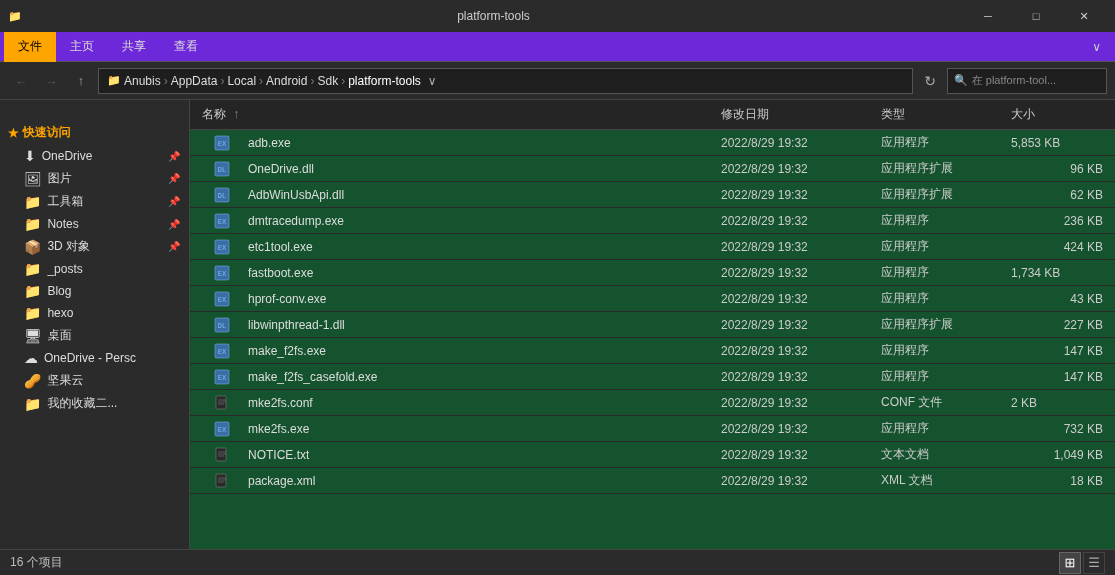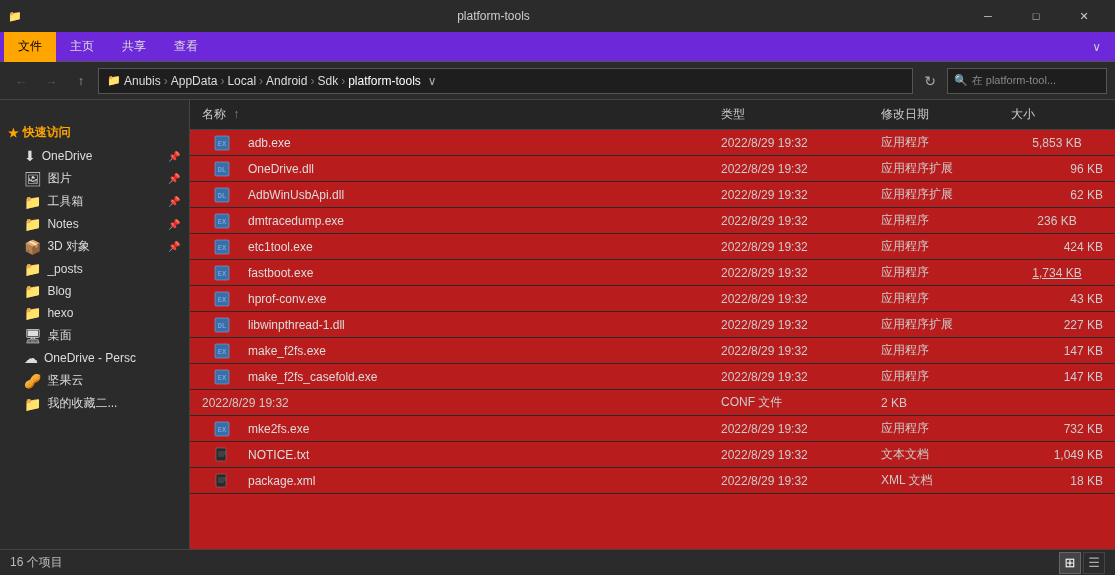--- a/index.html
+++ b/index.html
@@ -138,7 +138,7 @@
     
     .file-list {
       flex: 1;
-      background: #b91c1c;
+      background: #14532d;
       overflow-y: auto;
       display: flex;
       flex-direction: column;

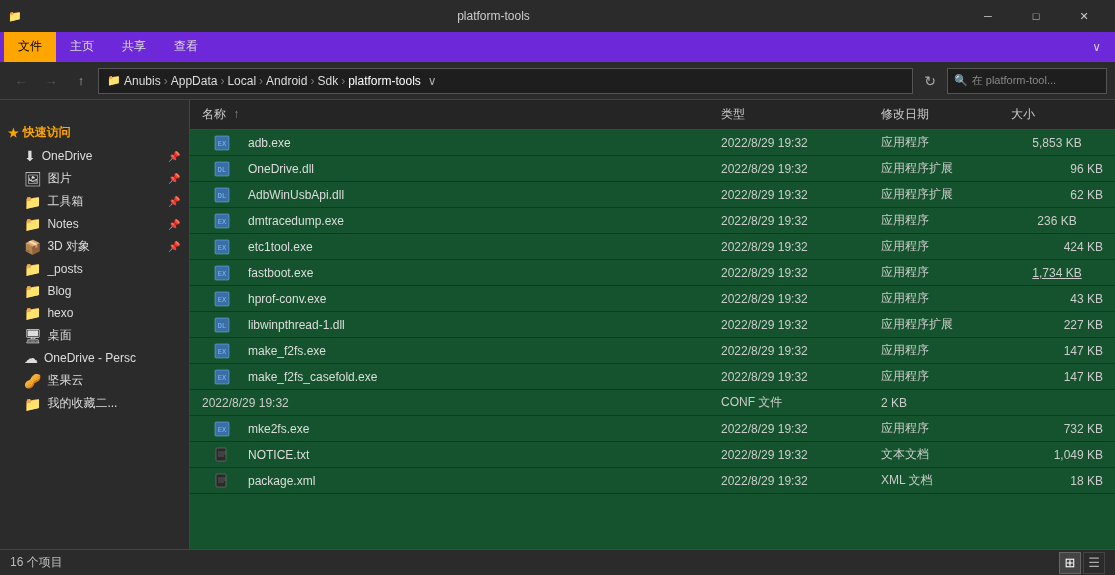--- a/index.html
+++ b/index.html
@@ -330,8 +330,8 @@
         <span>名称</span>
         <span class="sort-arrow">↑</span>
       </div>
+      <div class="file-list-header-cell">修改日期</div>
       <div class="file-list-header-cell">类型</div>
-      <div class="file-list-header-cell">修改日期</div>
       <div class="file-list-header-cell">大小</div>
     </div>
 

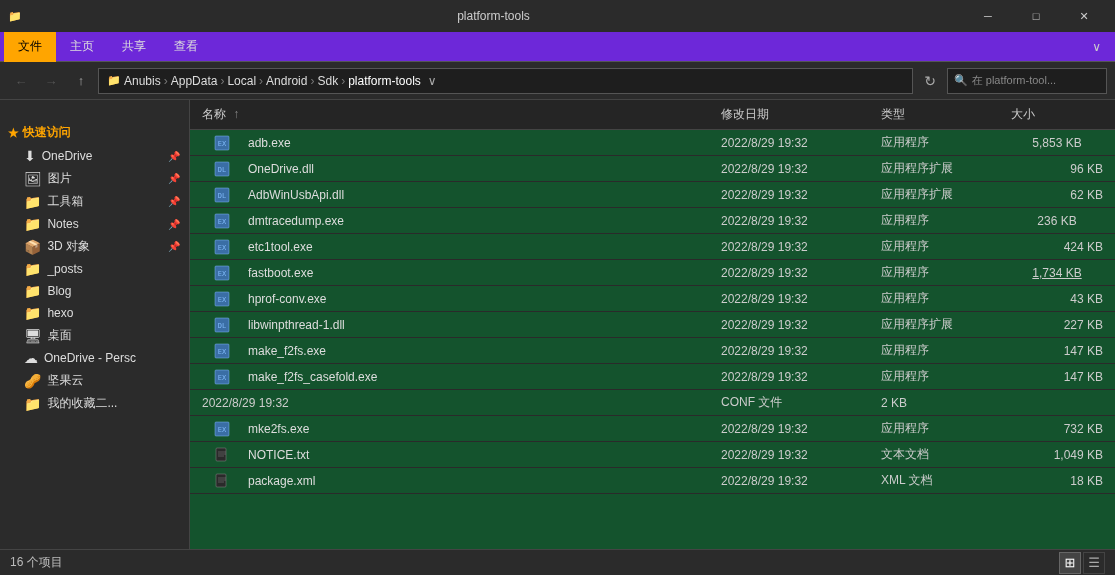--- a/index.html
+++ b/index.html
@@ -348,7 +348,7 @@
     </div>
     <div class="file-cell">2022/8/29 19:32</div>
     <div class="file-cell">应用程序</div>
-    <div class="file-cell" style="text-align:center;">5,853 KB</div>
+    <div class="file-cell" style="text-align:left;">5,853 KB</div>
   </div>
         <div class="file-row">
     <div class="file-name-cell">

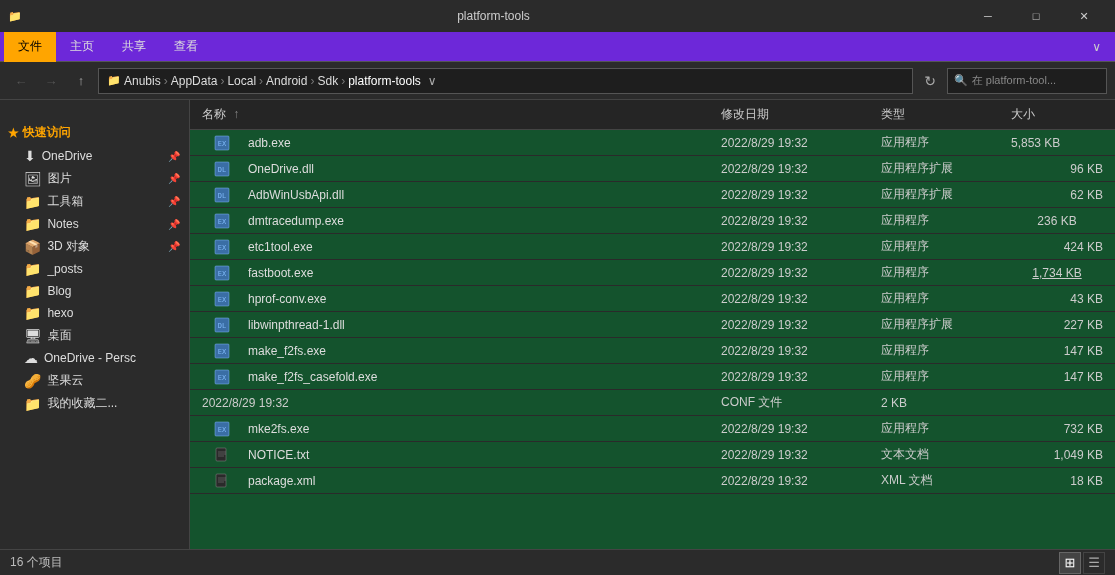--- a/index.html
+++ b/index.html
@@ -390,7 +390,7 @@
     </div>
     <div class="file-cell">2022/8/29 19:32</div>
     <div class="file-cell">应用程序</div>
-    <div class="file-cell" style="text-align:center;">236 KB</div>
+    <div class="file-cell" style="text-align:right;">236 KB</div>
   </div>
         <div class="file-row">
     <div class="file-name-cell">

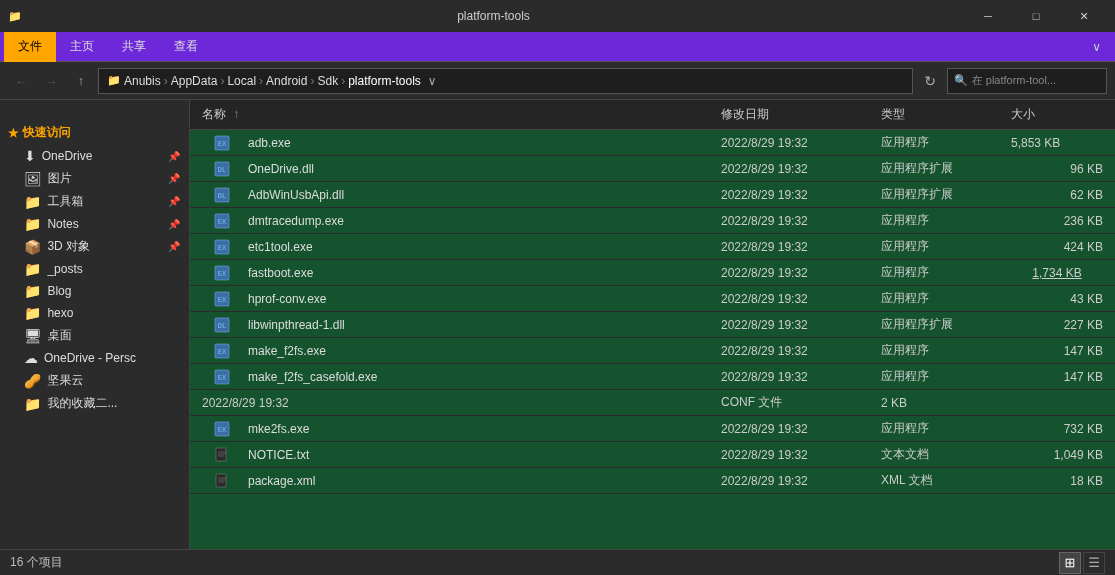--- a/index.html
+++ b/index.html
@@ -418,7 +418,7 @@
     </div>
     <div class="file-cell">2022/8/29 19:32</div>
     <div class="file-cell">应用程序</div>
-    <div class="file-cell" style="text-align:center;text-decoration:underline;">1,734 KB</div>
+    <div class="file-cell" style="text-align:left;">1,734 KB</div>
   </div>
         <div class="file-row">
     <div class="file-name-cell">

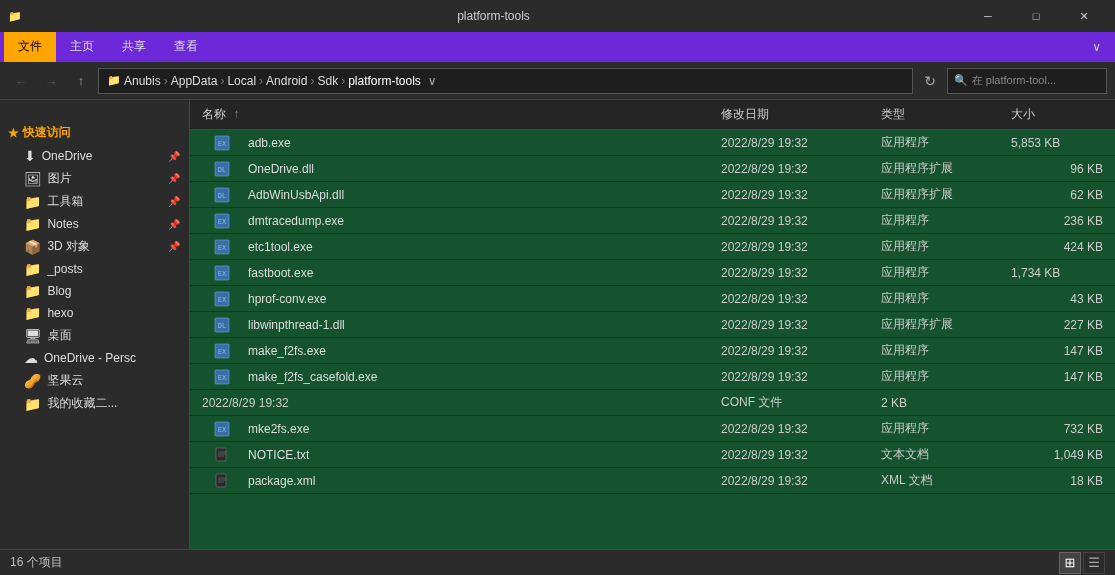--- a/index.html
+++ b/index.html
@@ -477,6 +477,17 @@
     <div class="file-cell" style="text-align:right;">147 KB</div>
   </div>
         <div class="file-row">
+    <div class="file-name-cell">
+      <div class="file-icon" style="color:#e0e0e0;">
+        <svg width="16" height="16" viewBox="0 0 16 16">
+          <rect x="2" y="1" width="10" height="13" rx="1" fill="#2a2a2a" stroke="#888" stroke-width="0.5"></rect>
+             <line x1="4" y1="5" x2="12" y2="5" stroke="#888" stroke-width="0.5"></line>
+             <line x1="4" y1="7" x2="12" y2="7" stroke="#888" stroke-width="0.5"></line>
+             <line x1="4" y1="9" x2="10" y2="9" stroke="#888" stroke-width="0.5"></line>
+        </svg>
+      </div>
+      <span>mke2fs.conf</span>
+    </div>
     <div class="file-cell">2022/8/29 19:32</div>
     <div class="file-cell">CONF 文件</div>
     <div class="file-cell" style="">2 KB</div>

